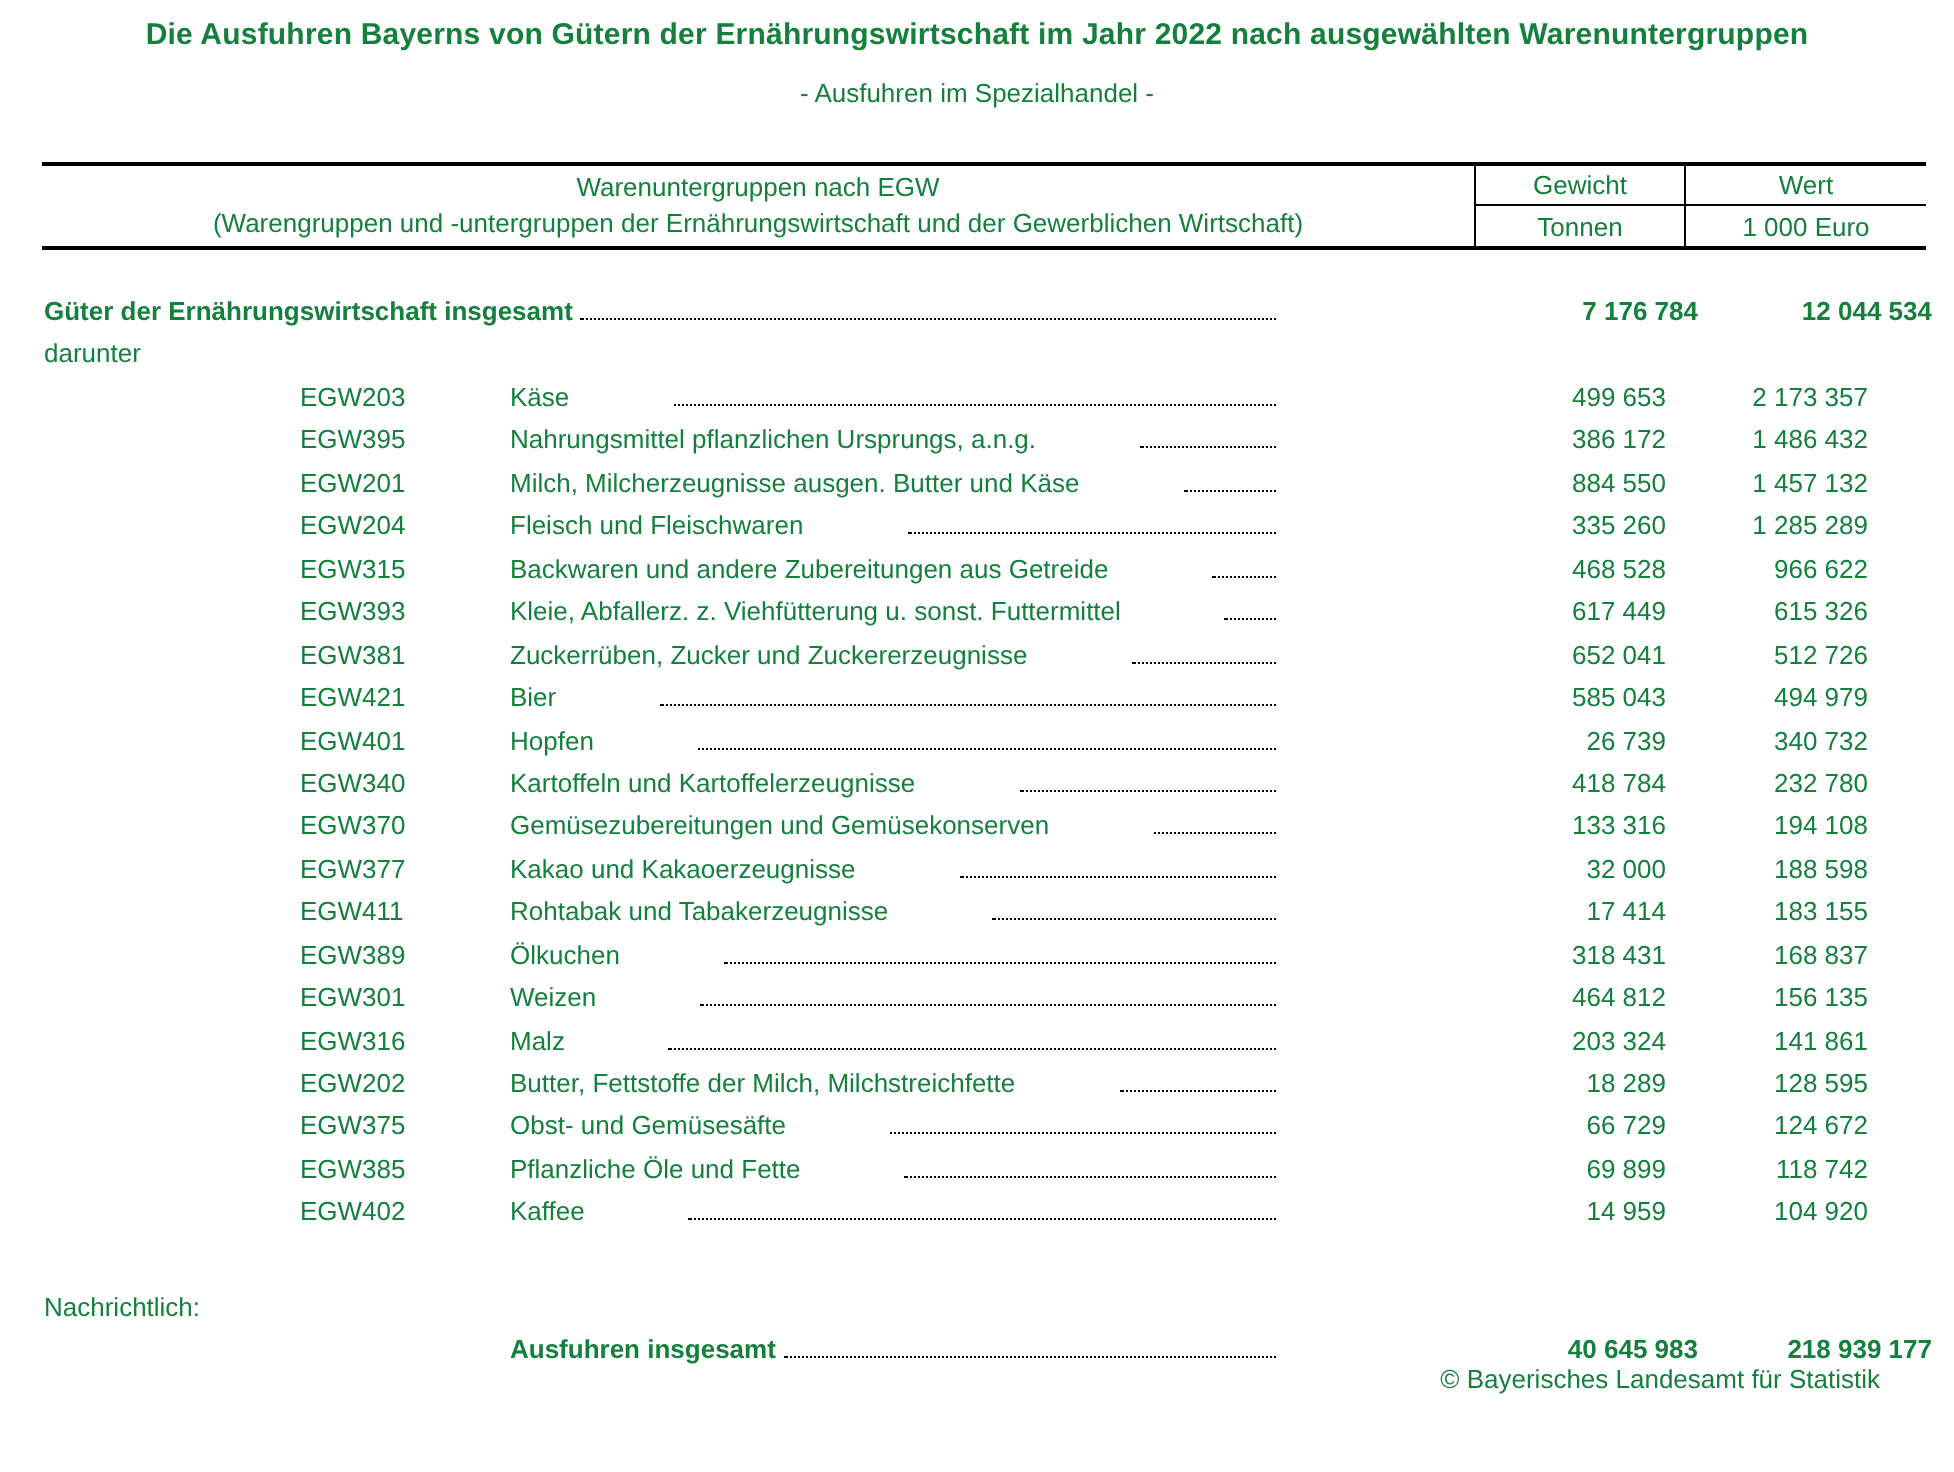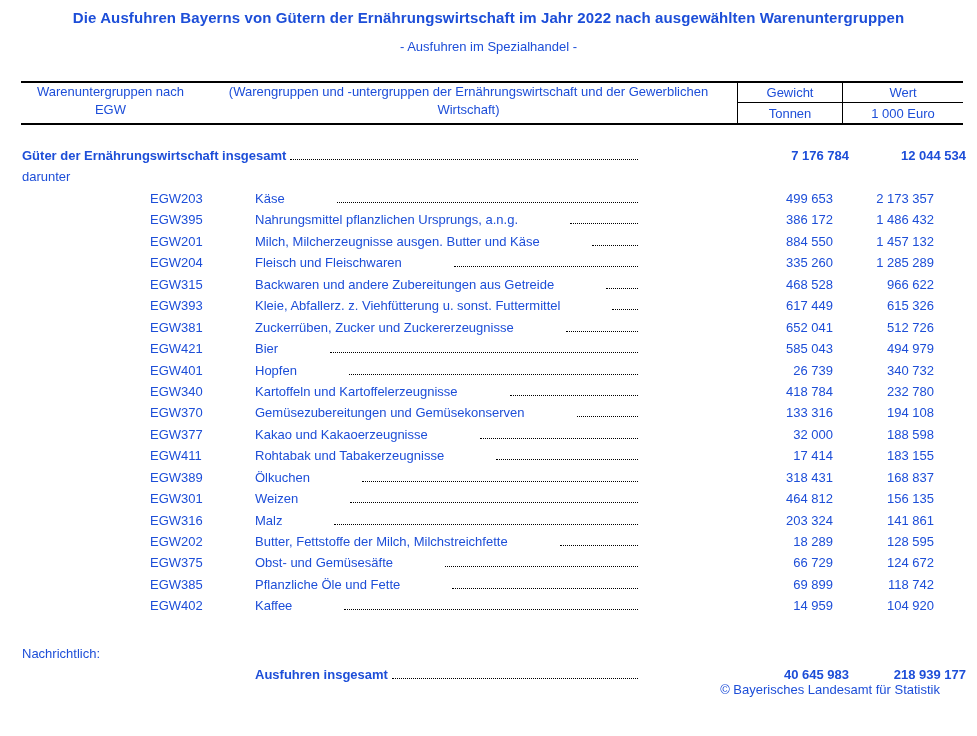--- a/index.html
+++ b/index.html
@@ -16,7 +16,7 @@
     height: 736px;
     background: #ffffff;
     font-family: "Liberation Sans", sans-serif;
-    color: #1d4ed8;
+    color: #15803d;
   }
   .title {
     position: absolute;

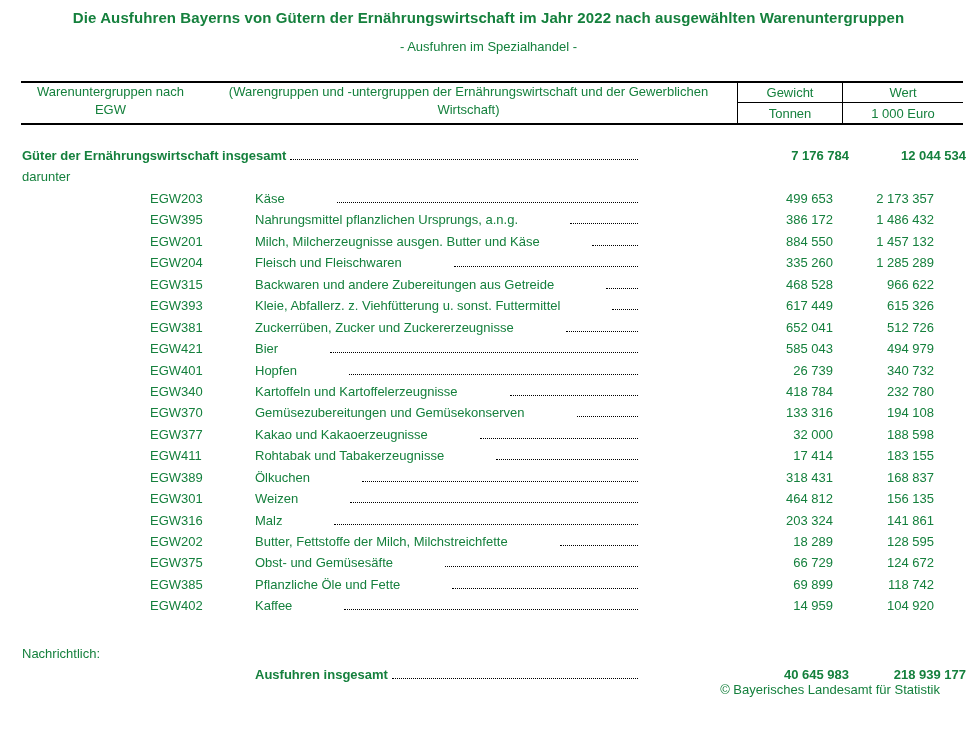--- a/index.html
+++ b/index.html
@@ -52,7 +52,7 @@
     width: 716px;
     box-sizing: border-box;
     display: flex;
-    flex-direction: row;
+    flex-direction: column;
     justify-content: center;
     text-align: center;
     font-size: 13px;

